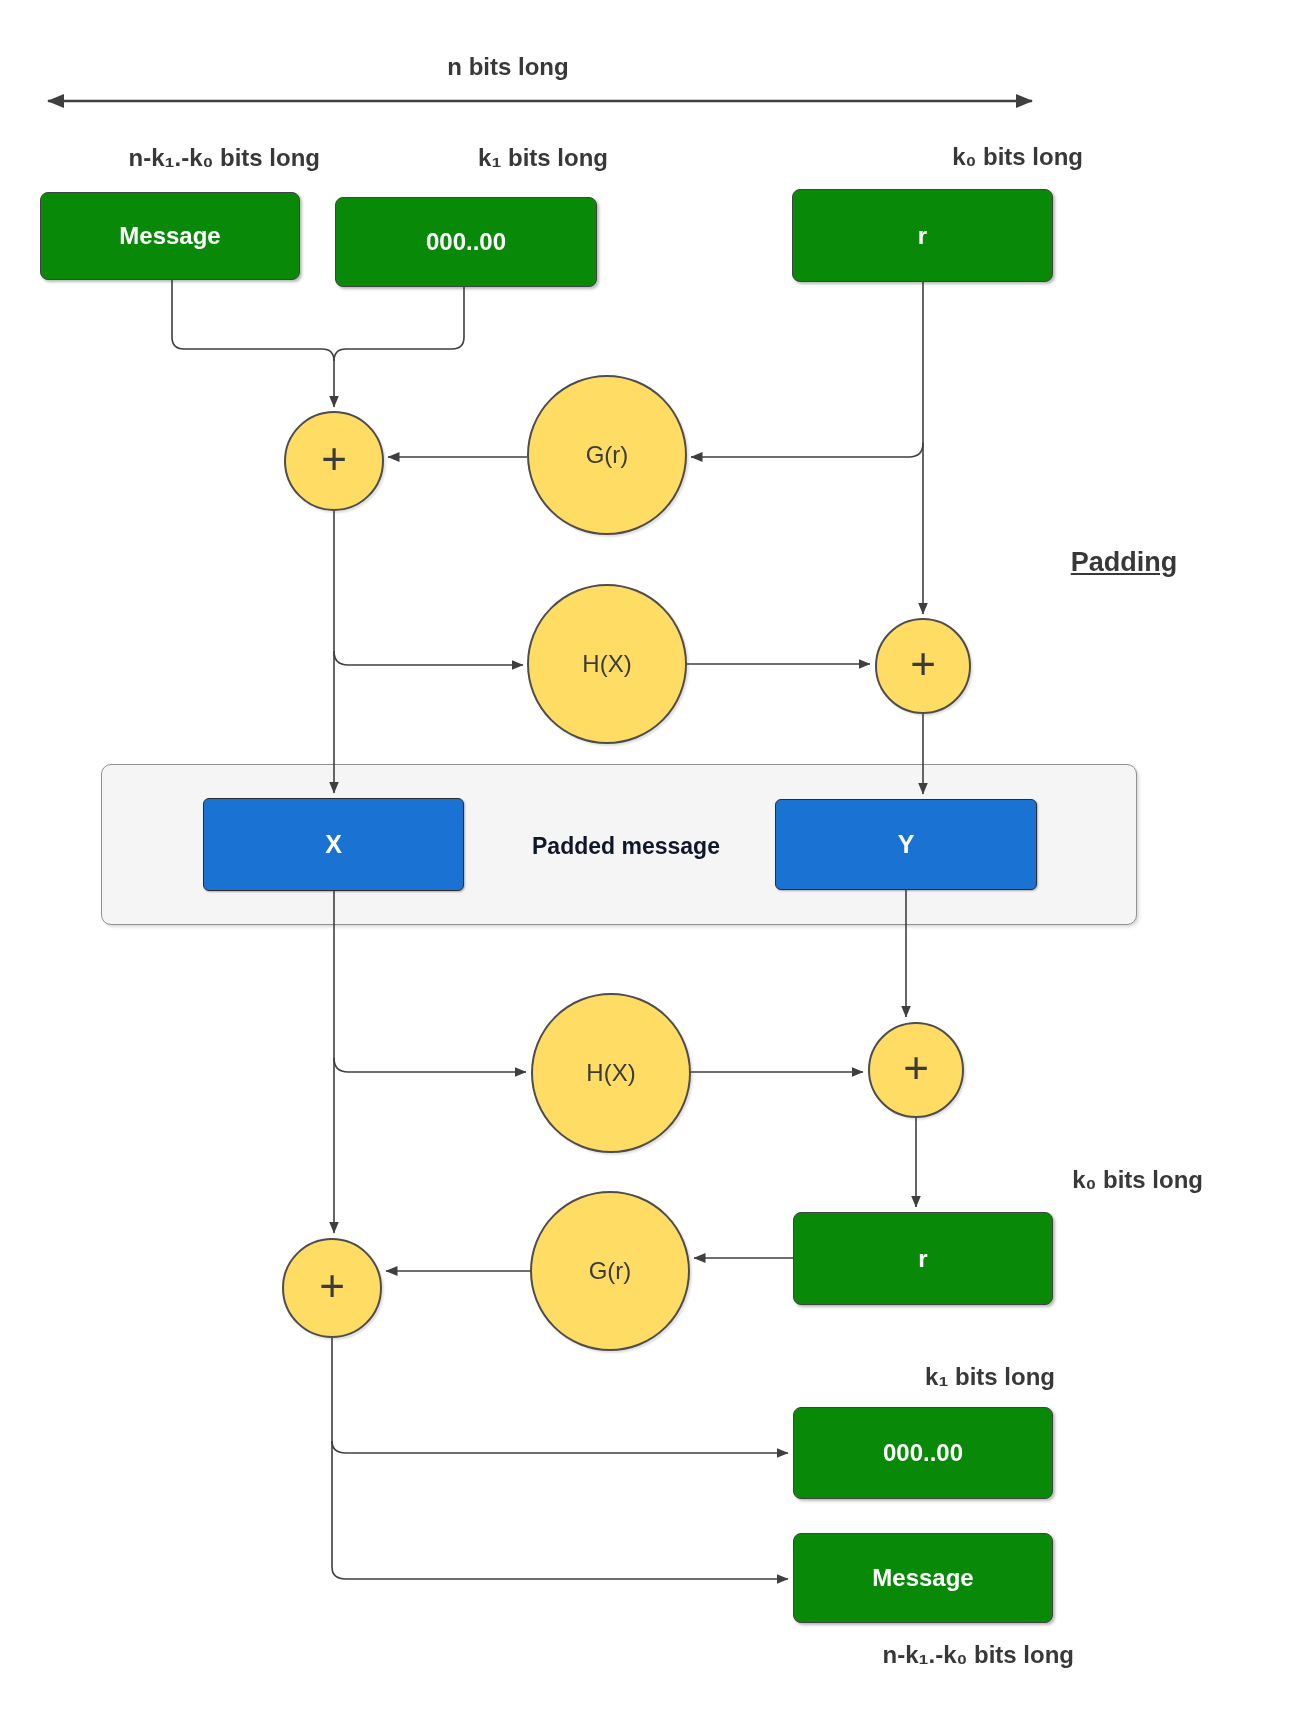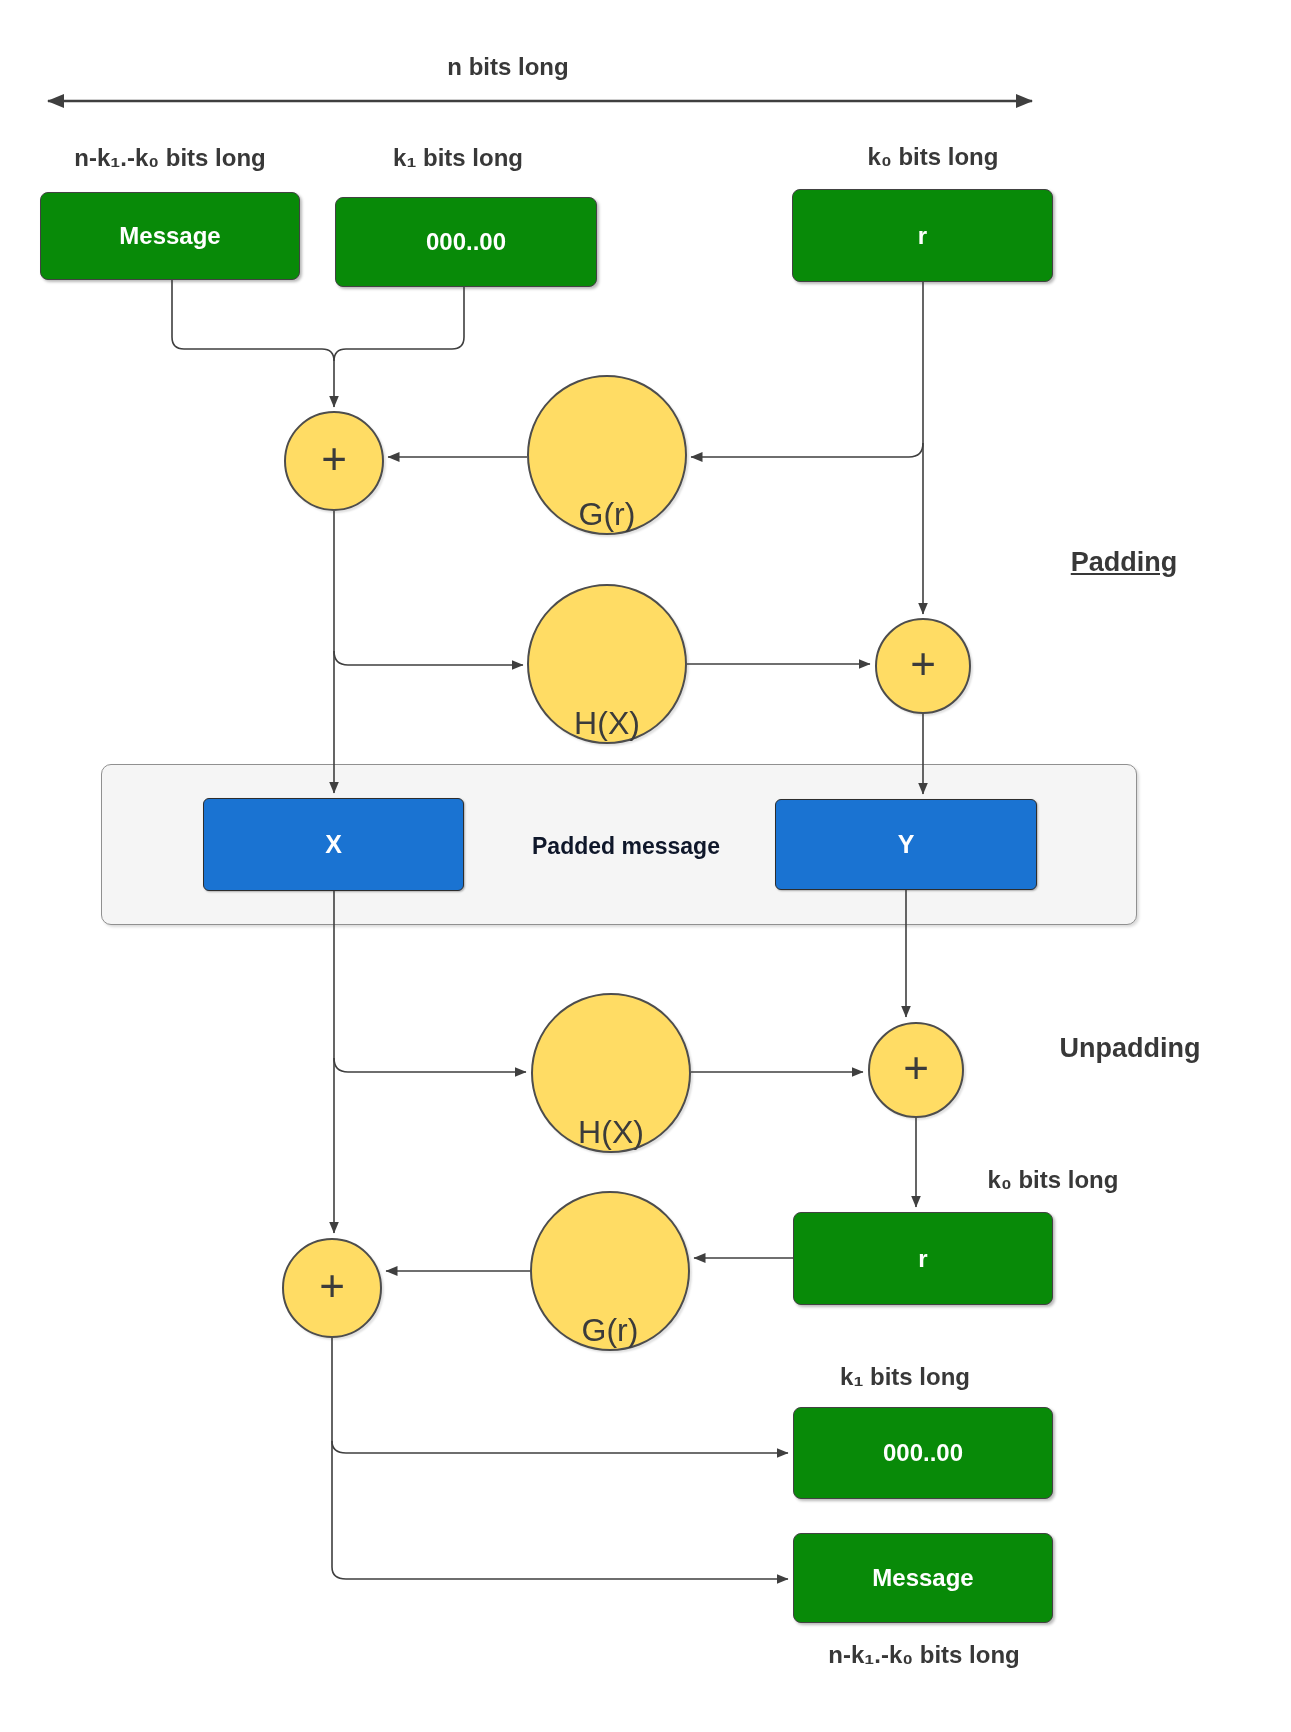--- a/index.html
+++ b/index.html
@@ -29,7 +29,7 @@
   }
   .lbl{position:absolute;color:var(--text,#383838);font-weight:bold;text-align:center;width:300px;}
   .title{font-size:24px;}
-  .len-label{font-size:24px;}
+  .len-label{font-size:24px;text-align:right;}
   .section-label{font-size:27px;}
   .caption{font-size:23px;color:#0f172a;}
   svg.wires{position:absolute;left:0;top:0;pointer-events:none;}

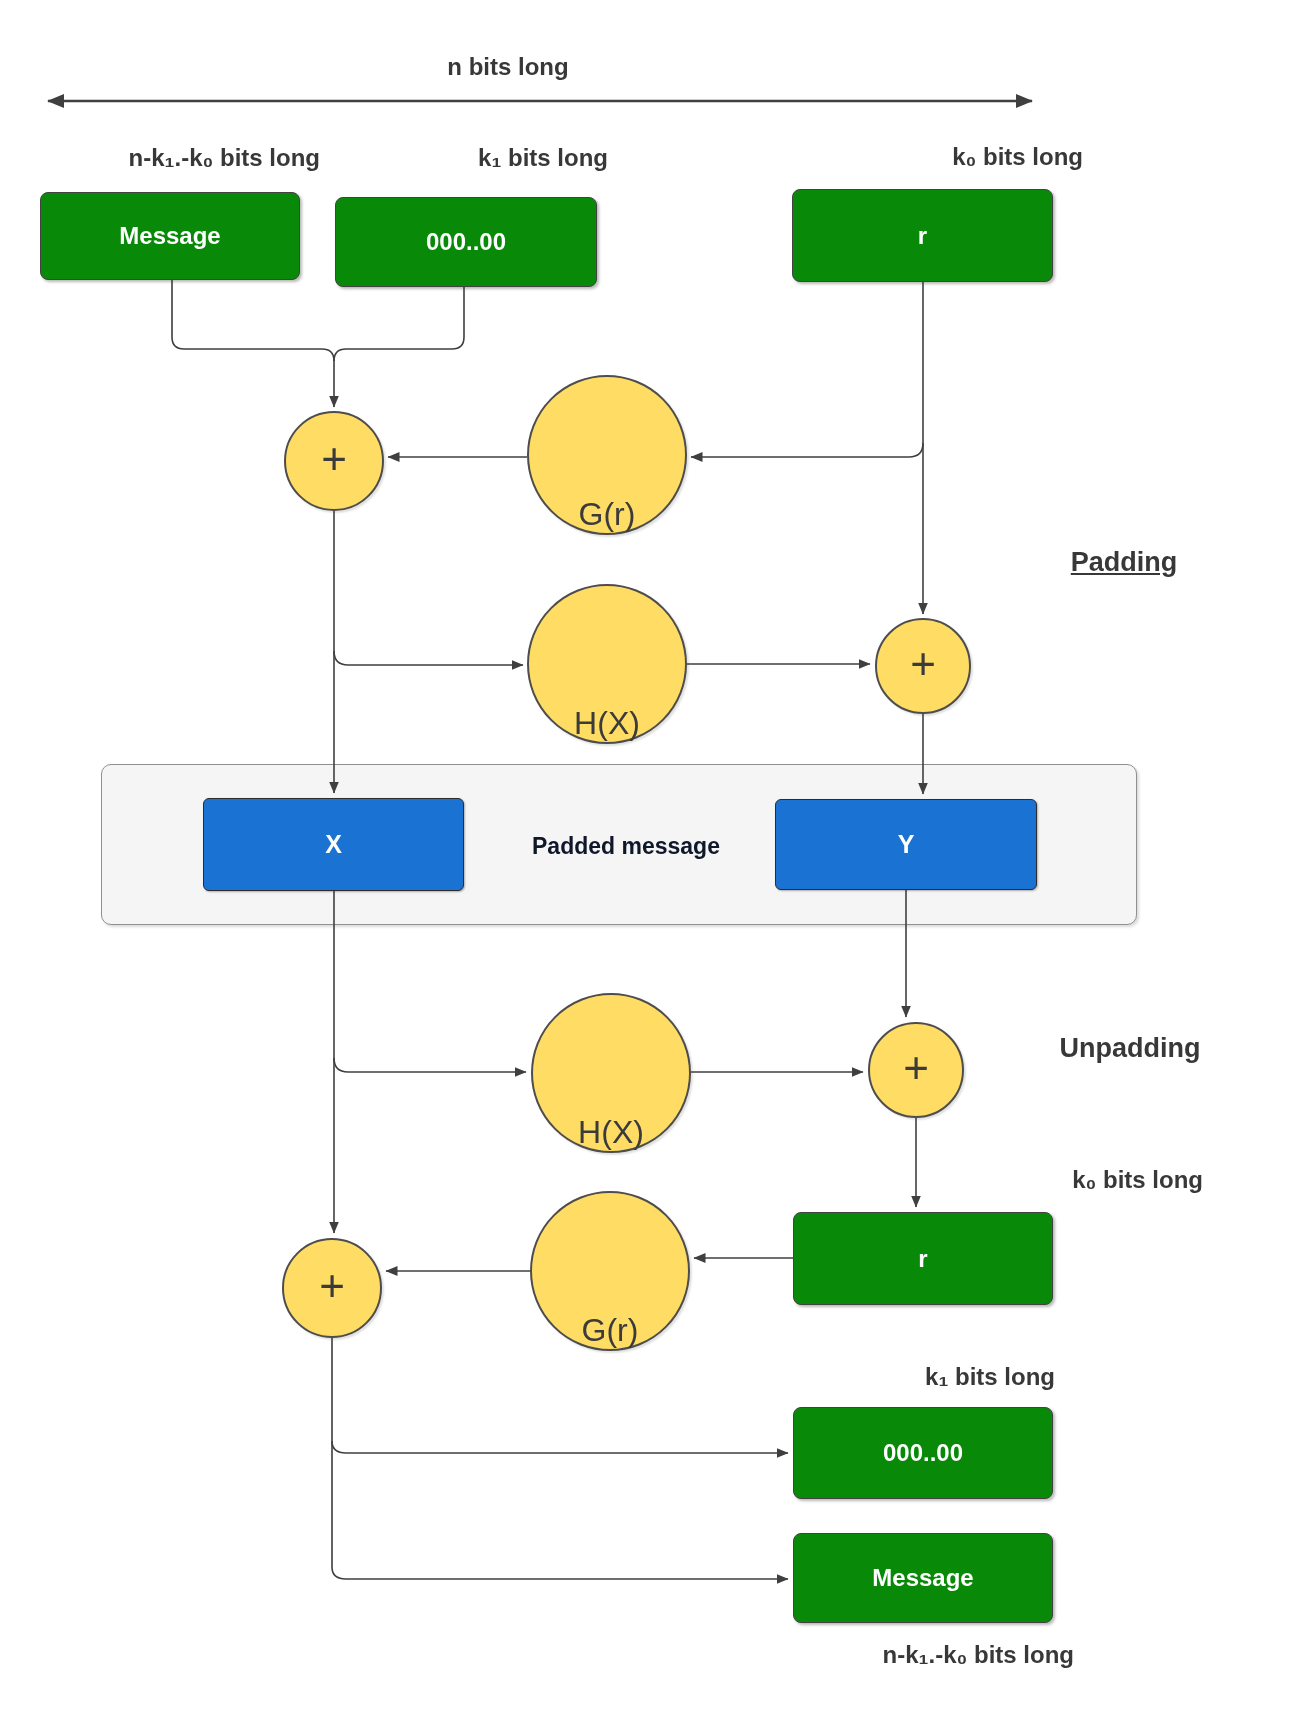--- a/index.html
+++ b/index.html
@@ -22,7 +22,7 @@
   }
   .plus{font-size:44px;font-weight:400;}
   .plus span{margin-top:-4px;}
-  .fn{font-size:32px;align-items:flex-end;}
+  .fn{font-size:24px;}
   .container{
     background:var(--container,#F5F5F5);border:1.5px solid #909090;border-radius:10px;
     box-shadow:2px 2px 3px rgba(0,0,0,.15);

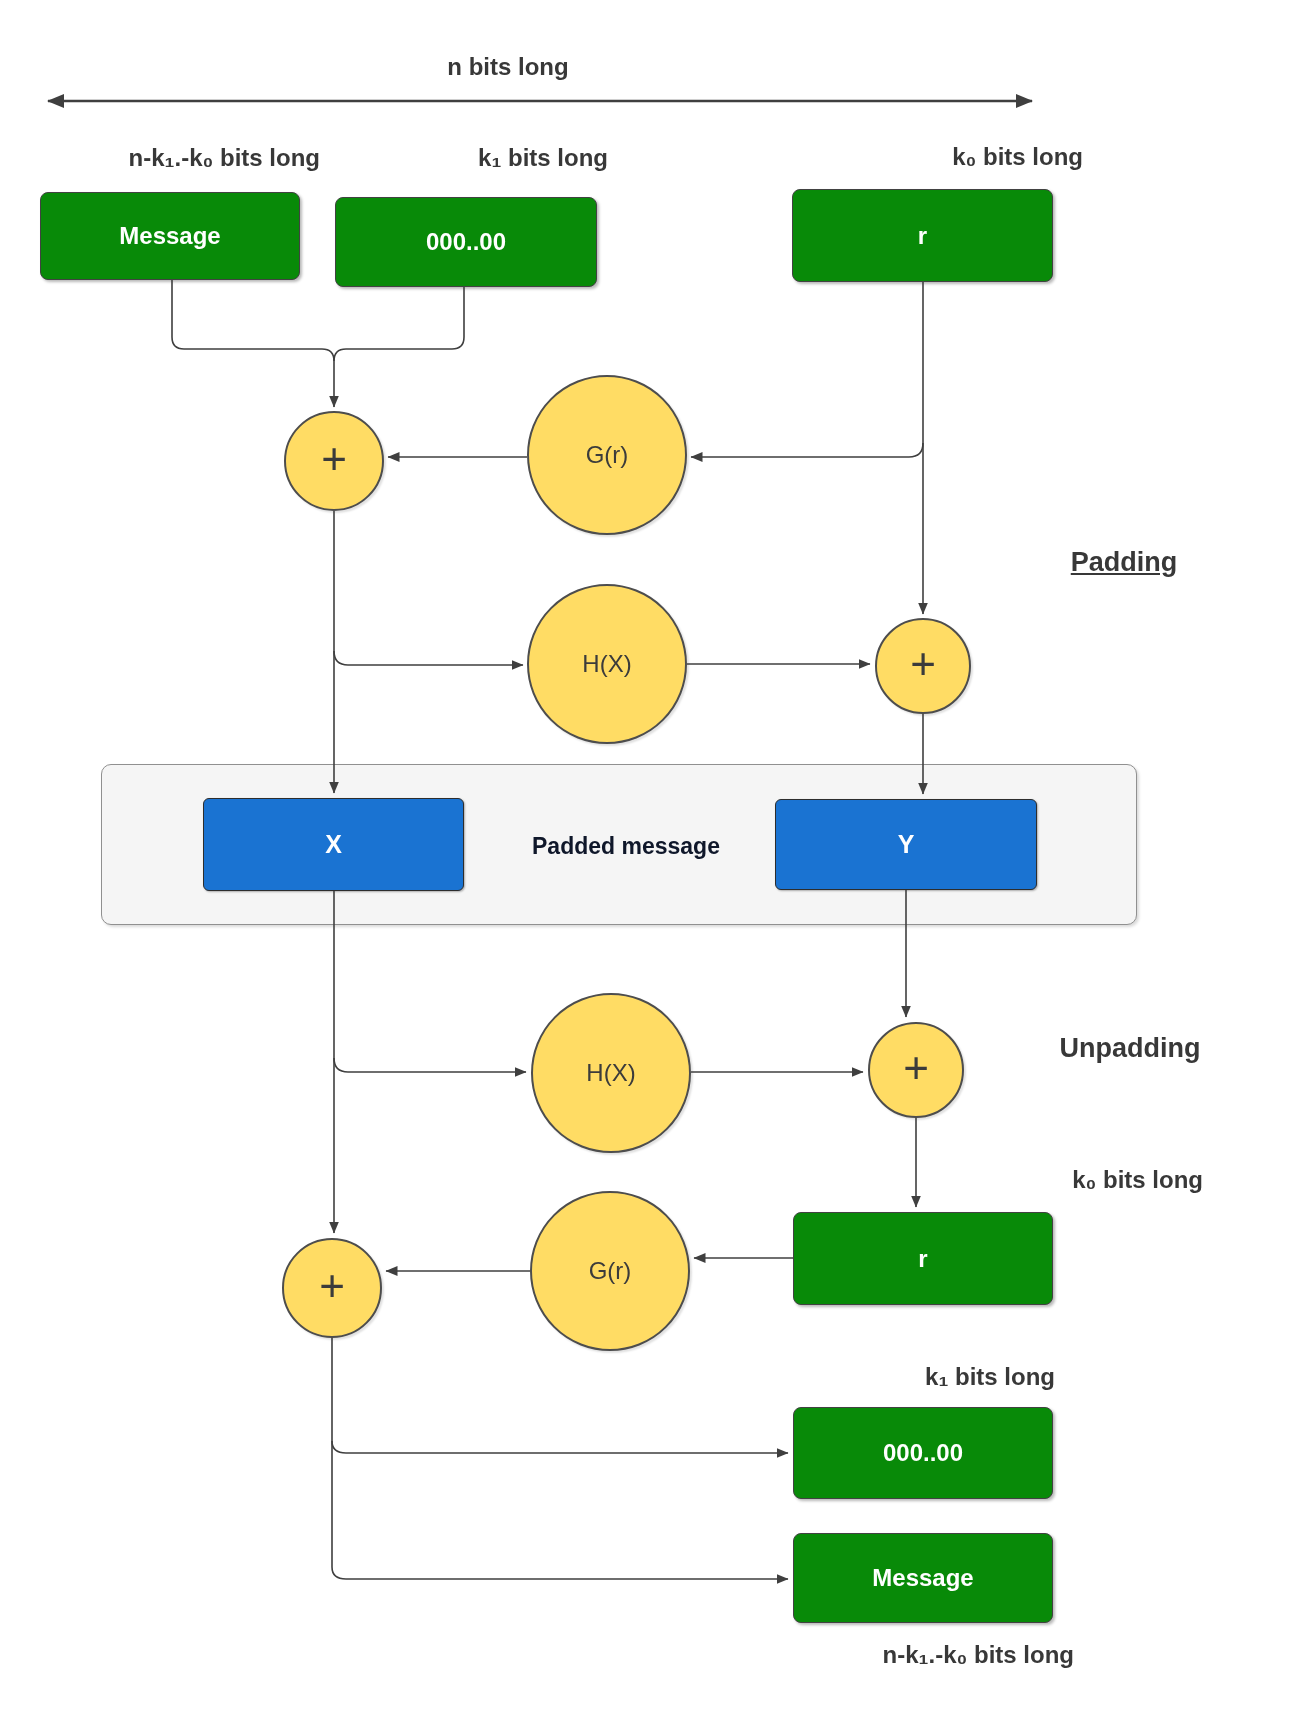--- a/index.html
+++ b/index.html
@@ -95,7 +95,6 @@
     <span>+</span>
   </div>
 
-  <div class="lbl section-label" style="left:980px;top:1033px;">Unpadding</div>
 
   <div class="lbl len-label" style="left:903px;top:1166px;">k₀ bits long</div>
   <div class="node gbox" style="left:793px;top:1212px;width:260px;height:93px;">

